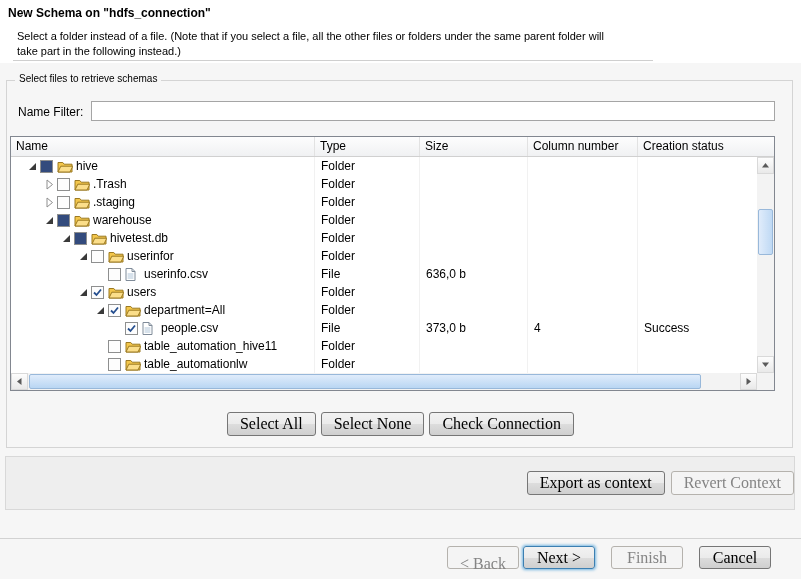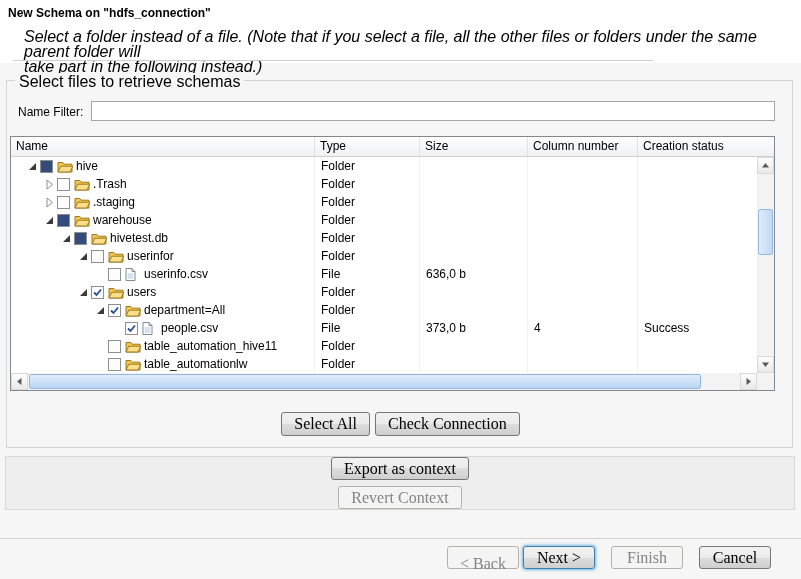--- a/index.html
+++ b/index.html
@@ -8,7 +8,7 @@
   
   .banner{position:absolute;left:0;top:0;width:801px;height:63px;background:#ffffff;}
   #title{position:absolute;left:8px;top:6px;font-weight:bold;font-size:12px;}
-  #desc{position:absolute;left:24px;top:29px;line-height:15px;font-size:16px;font-style:italic;}
+  #desc{position:absolute;left:17px;top:29px;line-height:15px;font-size:11px;}
   #header-sep{position:absolute;left:13px;top:60px;width:640px;height:1px;background:#cfcfcf;}
   
   .group{position:absolute;left:6px;top:80px;width:787px;height:368px;border:1px solid #d4d4d4;box-sizing:border-box;}

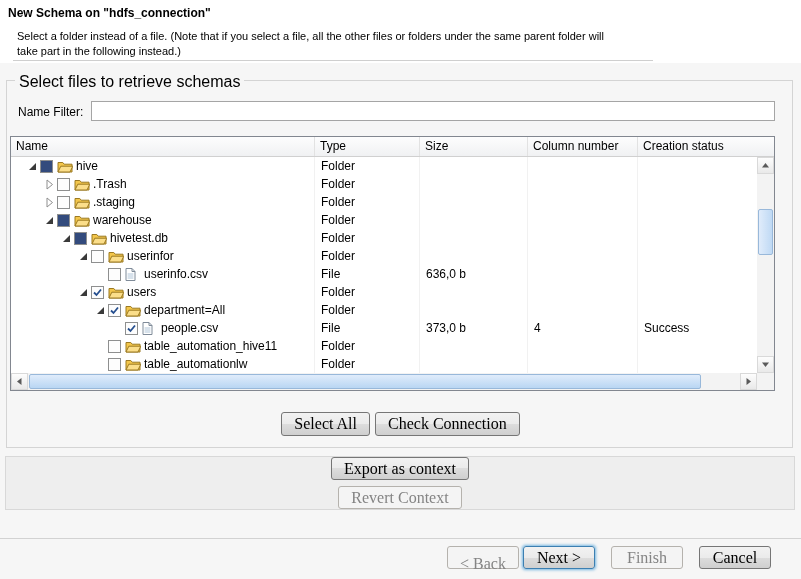--- a/index.html
+++ b/index.html
@@ -12,7 +12,7 @@
   #header-sep{position:absolute;left:13px;top:60px;width:640px;height:1px;background:#cfcfcf;}
   
   .group{position:absolute;left:6px;top:80px;width:787px;height:368px;border:1px solid #d4d4d4;box-sizing:border-box;}
-  .group-label{position:absolute;left:8px;top:-8px;background:#f6f6f6;padding:0 4px;font-size:16px;}
+  .group-label{position:absolute;left:8px;top:-8px;background:#f6f6f6;padding:0 4px;font-size:10px;}
   
   #filter-label{position:absolute;left:18px;top:105px;}
   #filter-input{position:absolute;left:91px;top:101px;width:684px;height:20px;box-sizing:border-box;

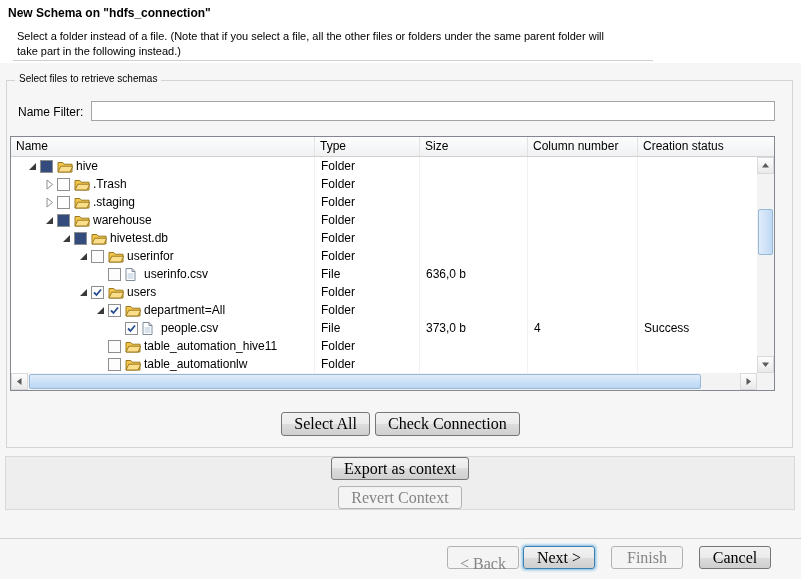--- a/index.html
+++ b/index.html
@@ -399,6 +399,7 @@
 
   <div class="sel-row">
     <button class="w7btn">Select All</button>
+    <button class="w7btn">Select None</button>
     <button class="w7btn">Check Connection</button>
   </div>
 

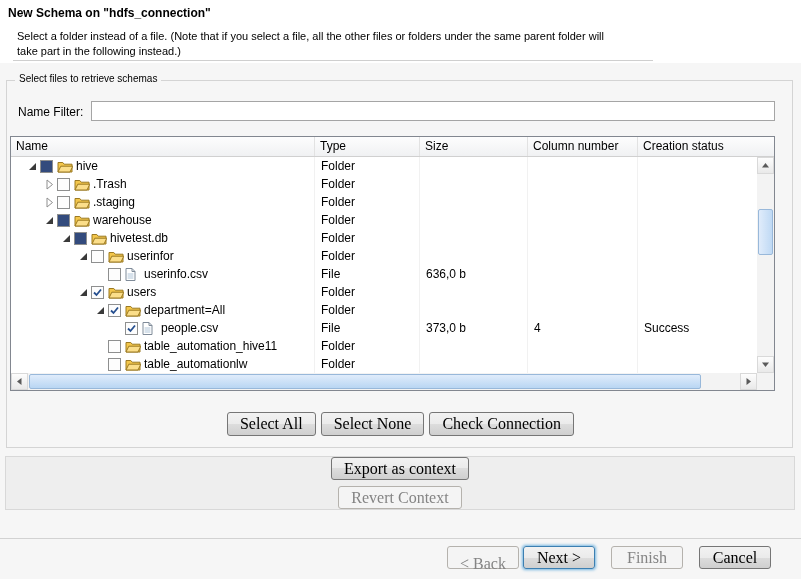--- a/index.html
+++ b/index.html
@@ -59,7 +59,7 @@
   .w7btn.default{border-color:#3c7fb1;box-shadow:0 0 3px 1px #74b5e0;}
   .sel-row{position:absolute;left:0;top:412px;width:801px;display:flex;justify-content:center;gap:5px;}
   .context-panel{position:absolute;left:5px;top:456px;width:790px;height:54px;box-sizing:border-box;
-                 border:1px solid #d8d8d8;background:#eeeeee;display:flex;align-items:center;justify-content:flex-end;gap:6px;flex-direction:column;}
+                 border:1px solid #d8d8d8;background:#eeeeee;display:flex;align-items:center;justify-content:flex-end;gap:6px;}
   #footer-sep{position:absolute;left:0;top:538px;width:801px;height:1px;background:#d2d2d2;}
   #btn-back{position:absolute;left:447px;top:546px;width:72px;height:23px;padding:8px;}
   #btn-next{position:absolute;left:523px;top:546px;width:72px;height:23px;padding:0;}

